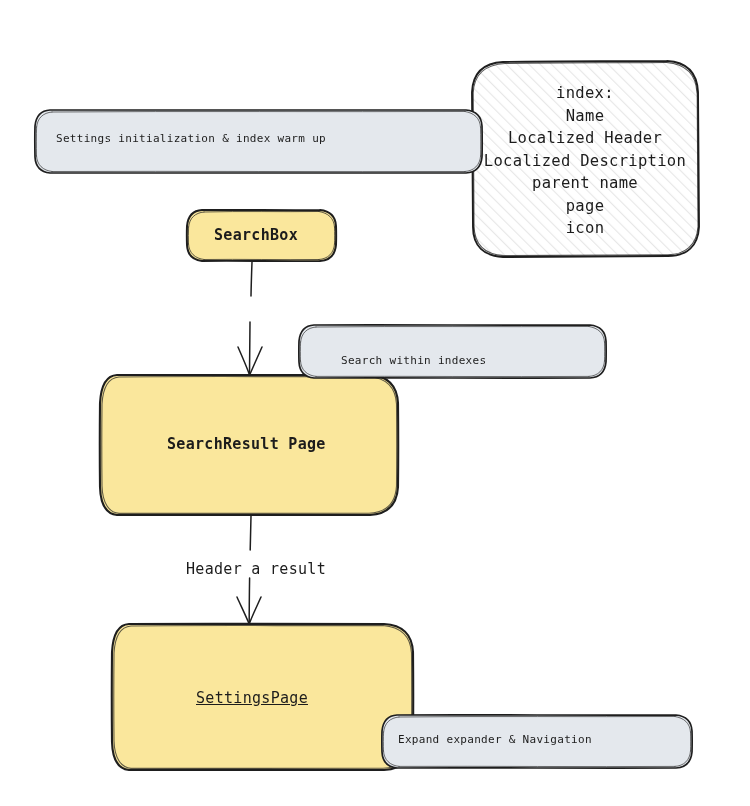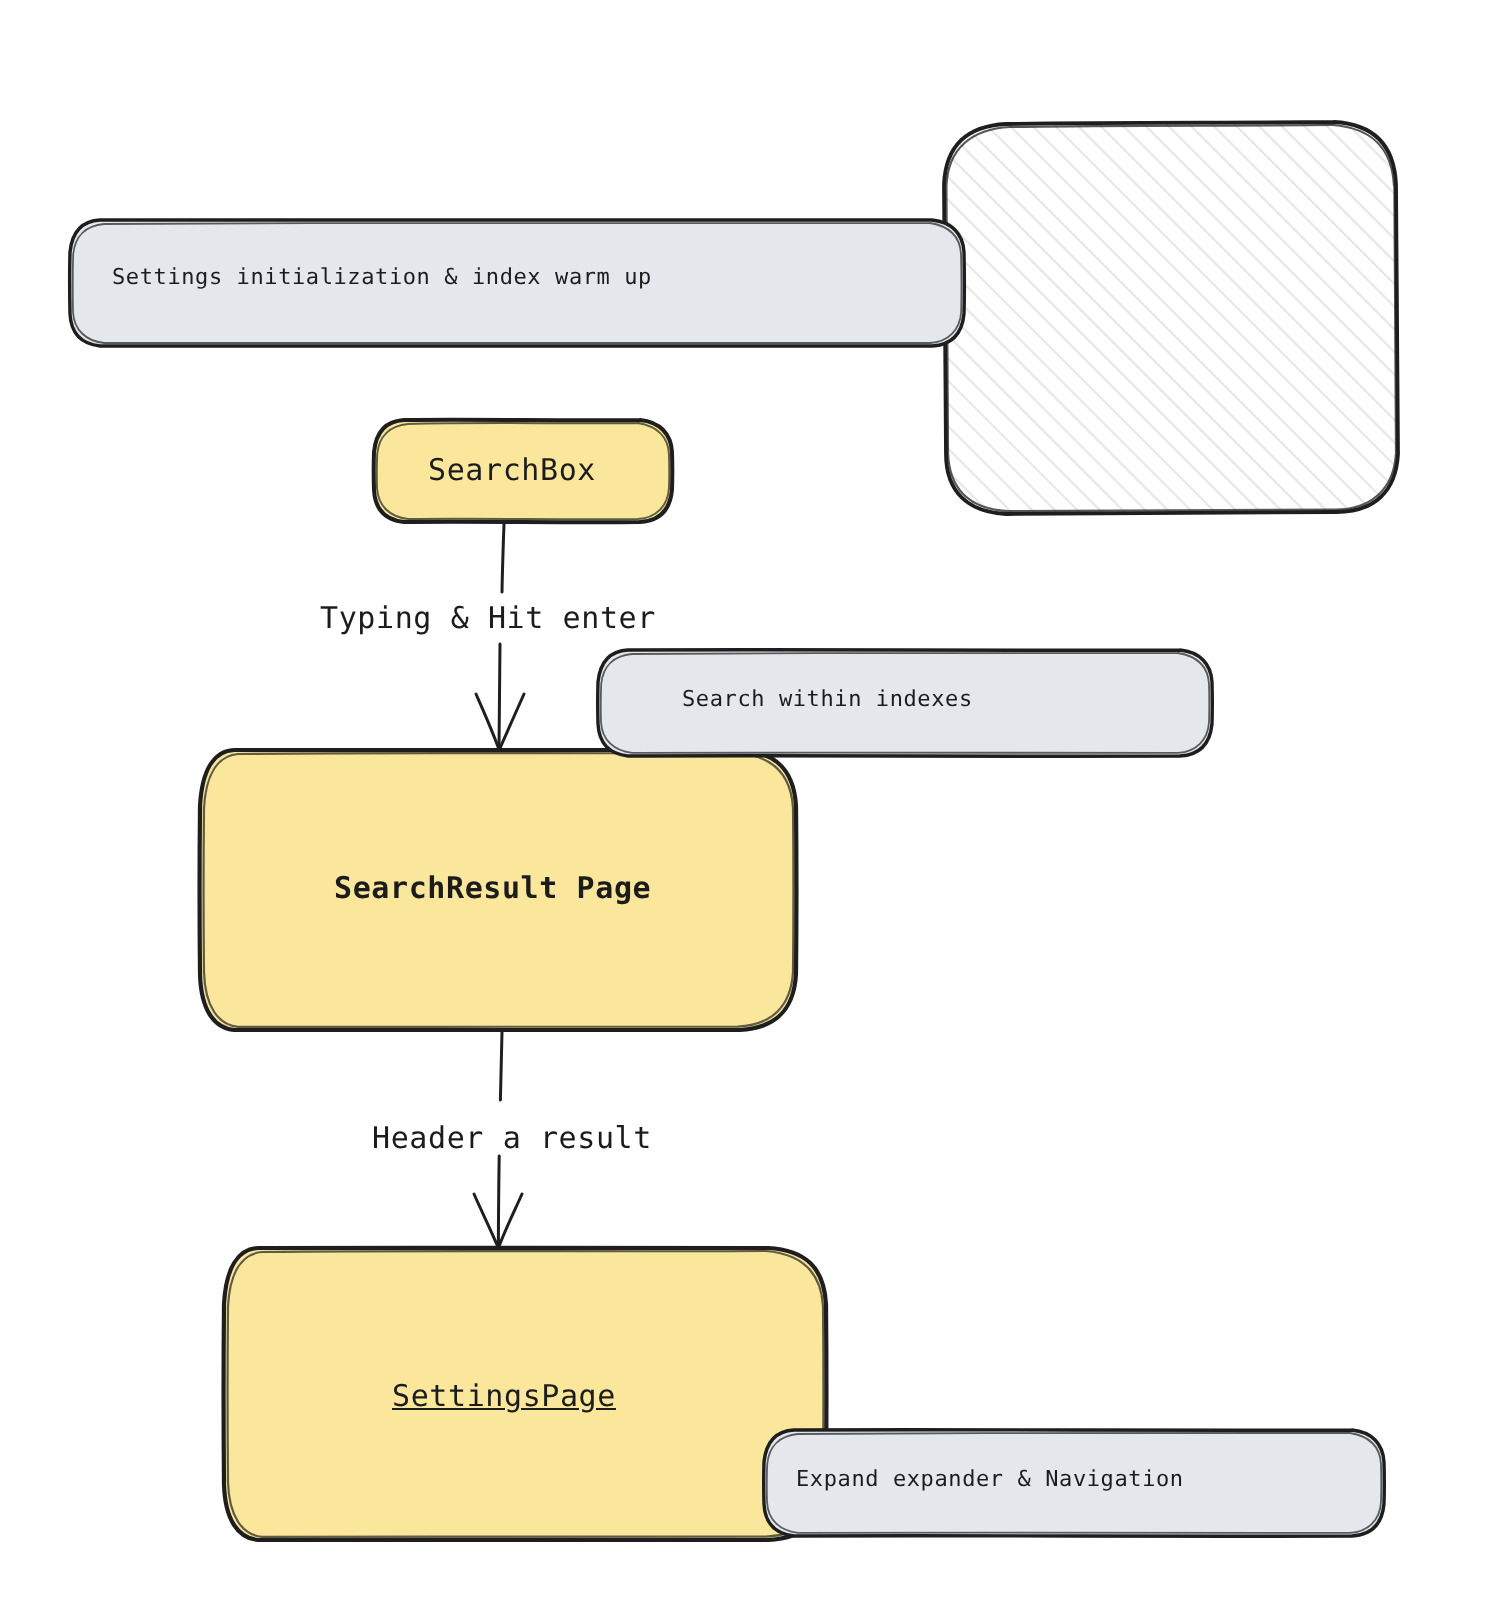--- a/index.html
+++ b/index.html
@@ -161,6 +161,15 @@
 
   <div class="txt note-label" style="left:398px; top:734px;">Expand expander &amp; Navigation</div>
 
+  <div id="index-text">
+    <div class="txt index-line" style="position:relative; left:0; top:0;">index:</div>
+    <div class="txt index-line" style="position:relative; left:0; top:0;">Name</div>
+    <div class="txt index-line" style="position:relative; left:0; top:0;">Localized Header</div>
+    <div class="txt index-line" style="position:relative; left:0; top:0;">Localized Description</div>
+    <div class="txt index-line" style="position:relative; left:0; top:0;">parent name</div>
+    <div class="txt index-line" style="position:relative; left:0; top:0;">page</div>
+    <div class="txt index-line" style="position:relative; left:0; top:0;">icon</div>
+  </div>
 
 </div>
 

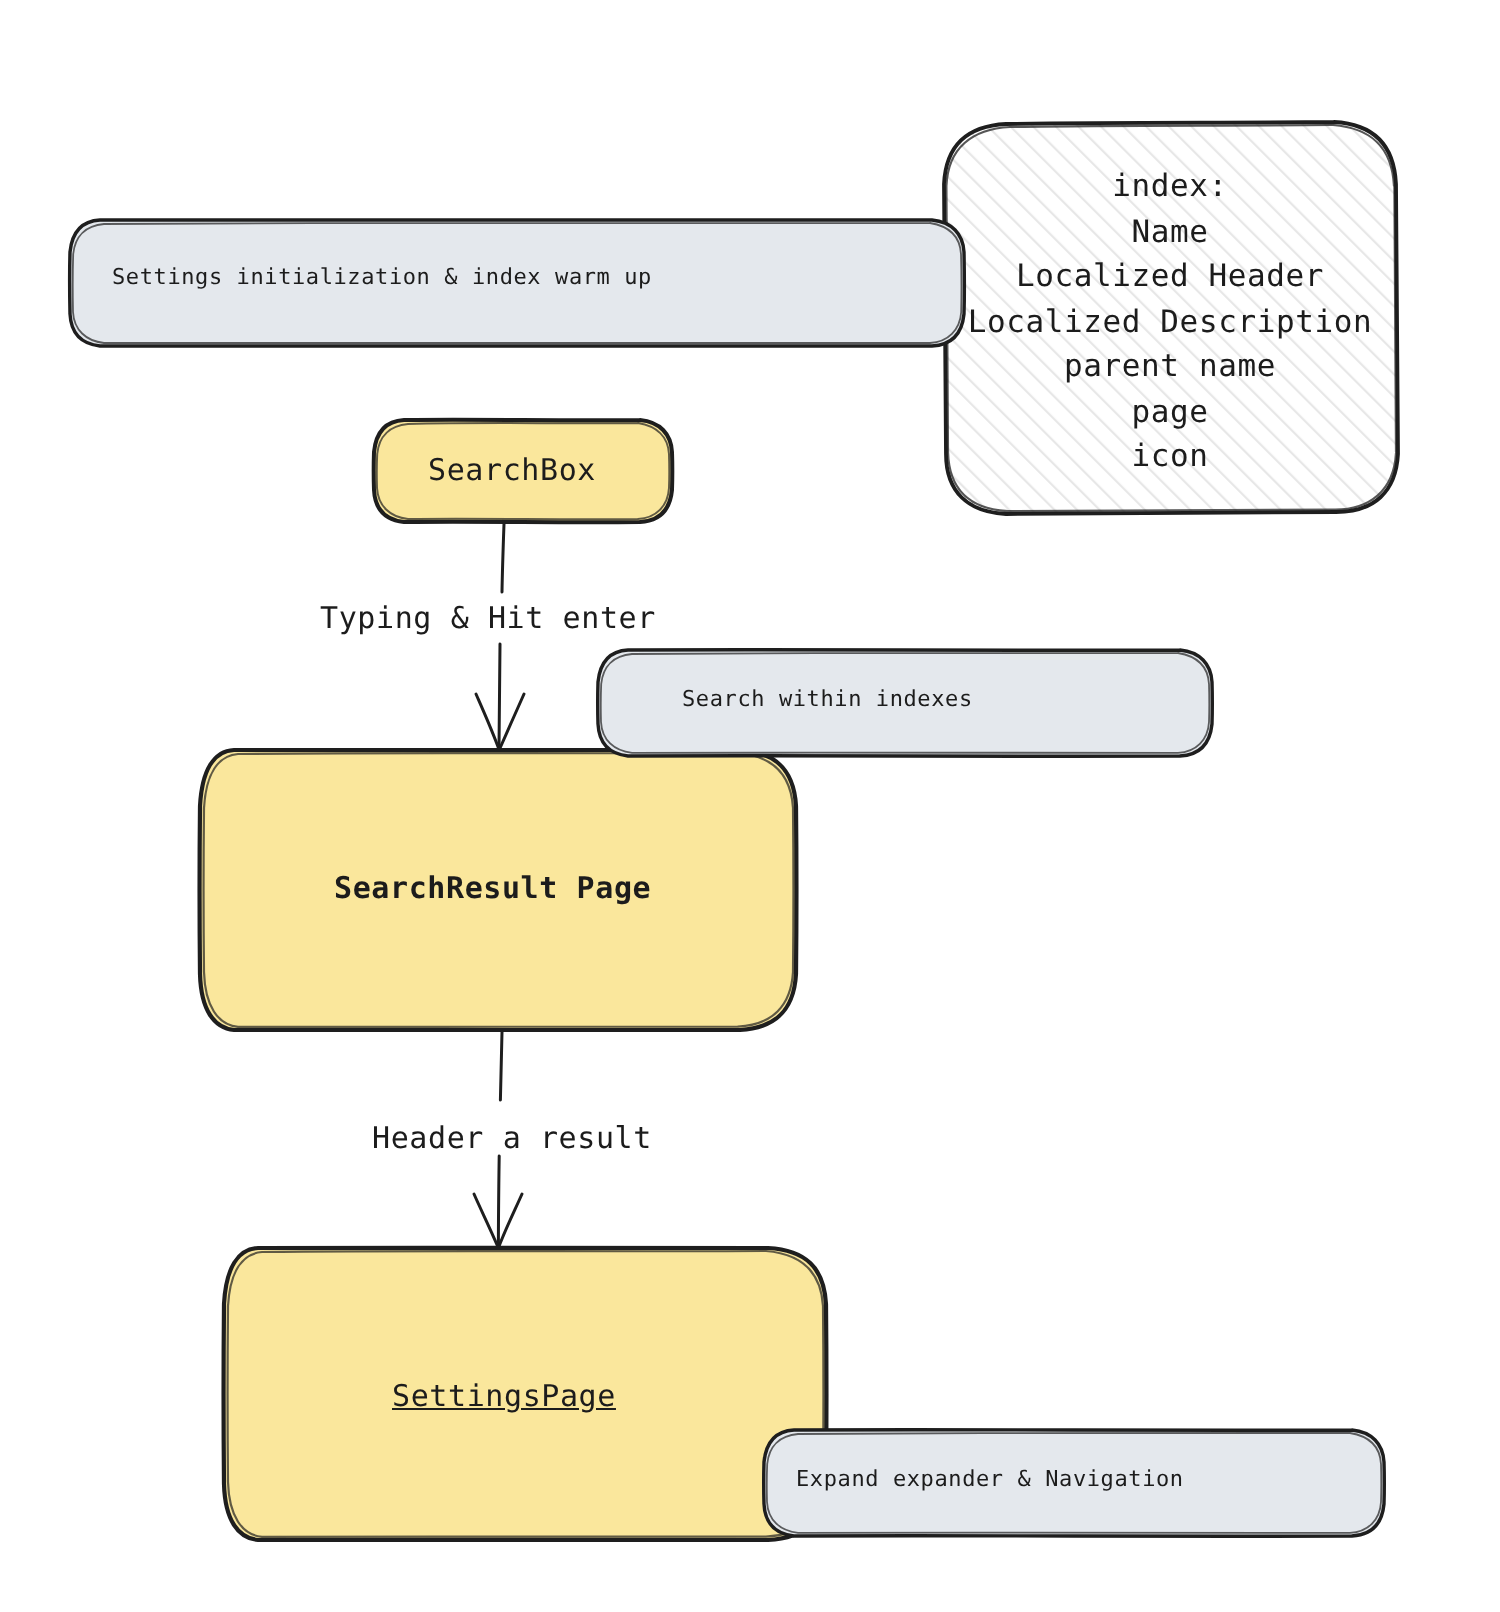--- a/index.html
+++ b/index.html
@@ -147,7 +147,7 @@
 
   <div class="txt note-label" style="left:56px; top:133px;">Settings initialization &amp; index warm up</div>
 
-  <div class="txt node-label" style="left:214px; top:228px;">SearchBox</div>
+  <div class="txt node-label" style="left:214px; top:228px;font-weight:bold;">SearchBox</div>
 
   <div class="txt edge-label" style="left:160px; top:302px;">Typing &amp; Hit enter</div>
 

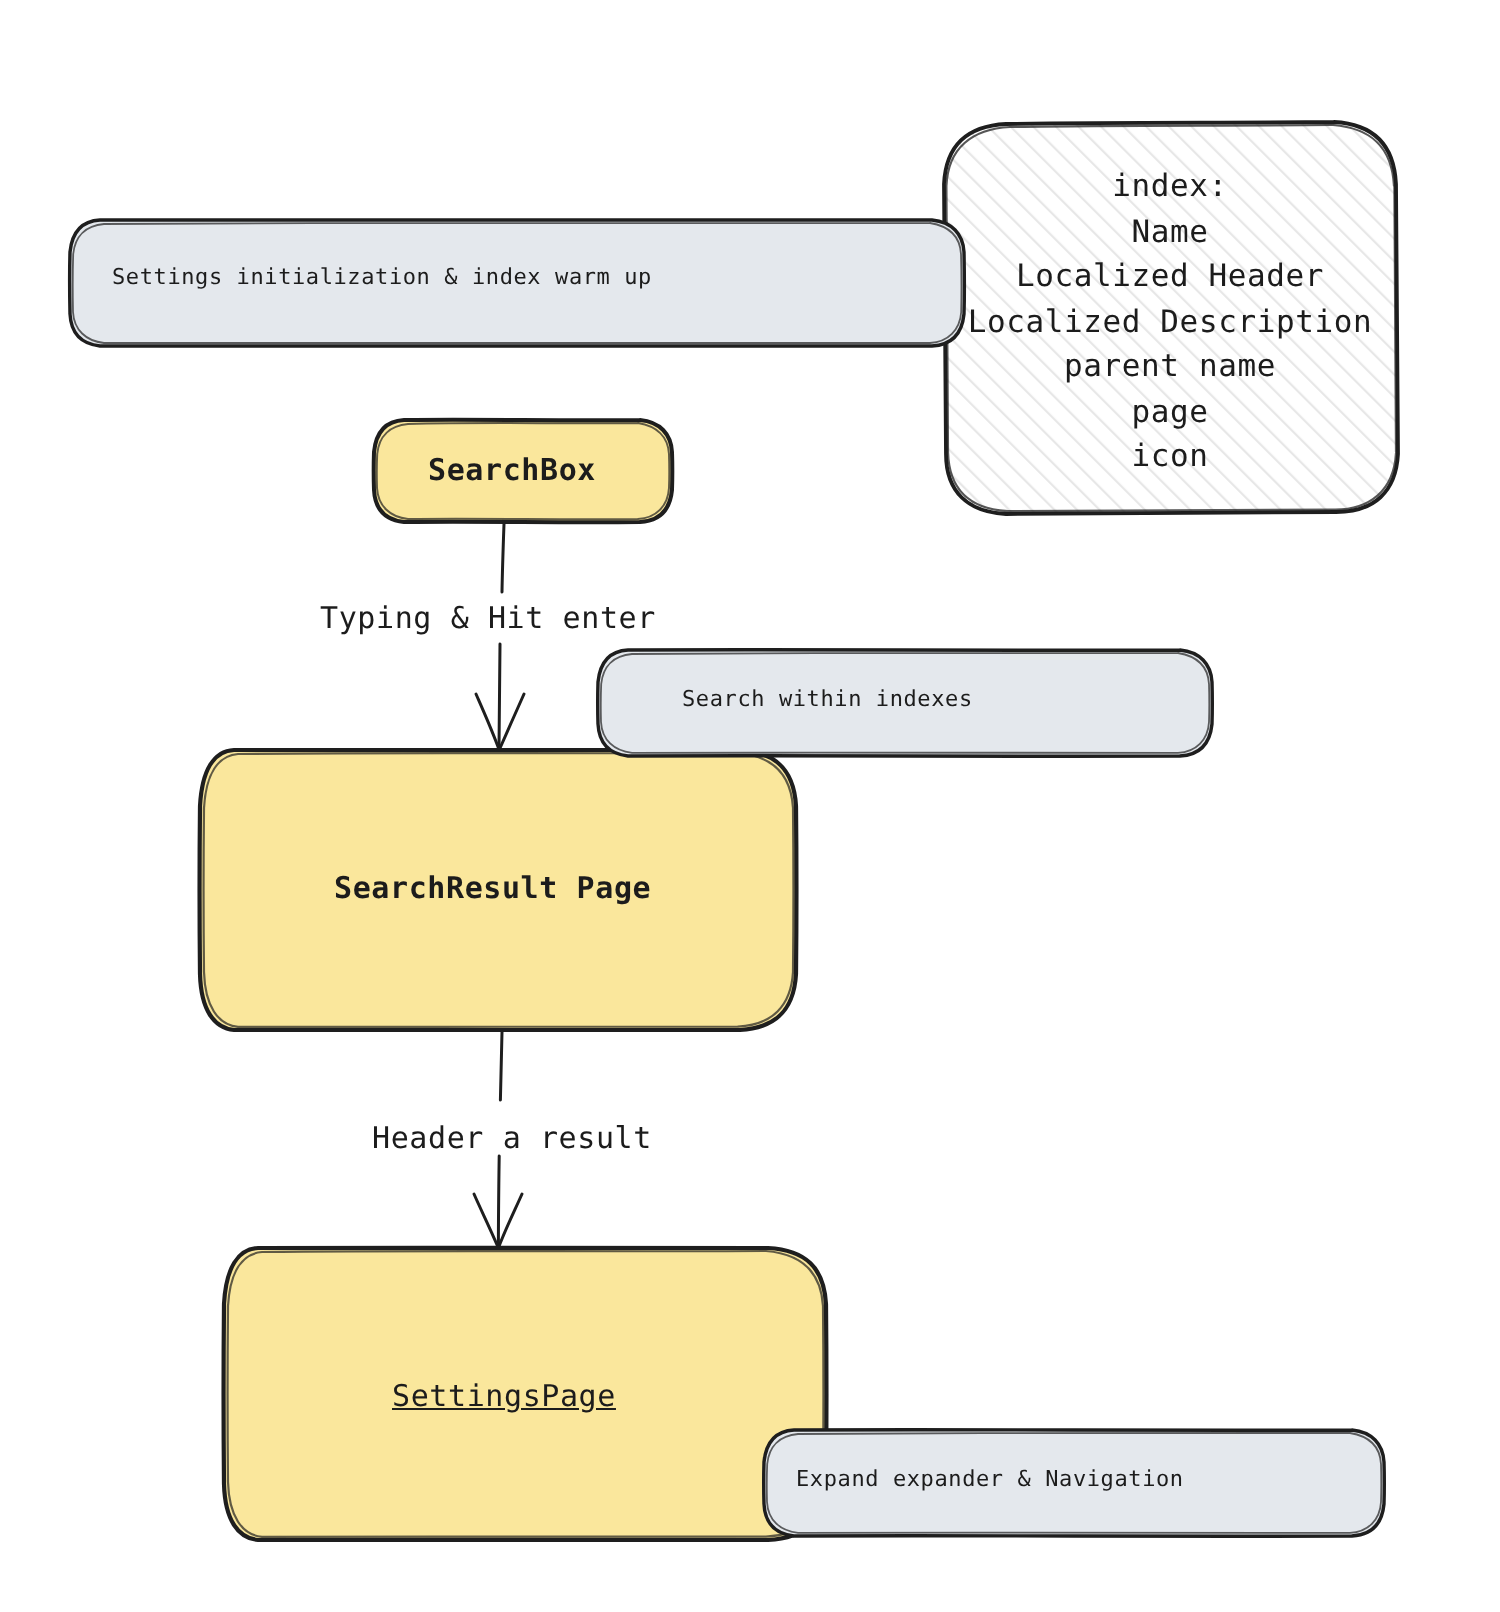--- a/index.html
+++ b/index.html
@@ -149,7 +149,6 @@
 
   <div class="txt node-label" style="left:214px; top:228px;font-weight:bold;">SearchBox</div>
 
-  <div class="txt edge-label" style="left:160px; top:302px;">Typing &amp; Hit enter</div>
 
   <div class="txt note-label" style="left:341px; top:344px;text-align:right;">Search within indexes</div>
 

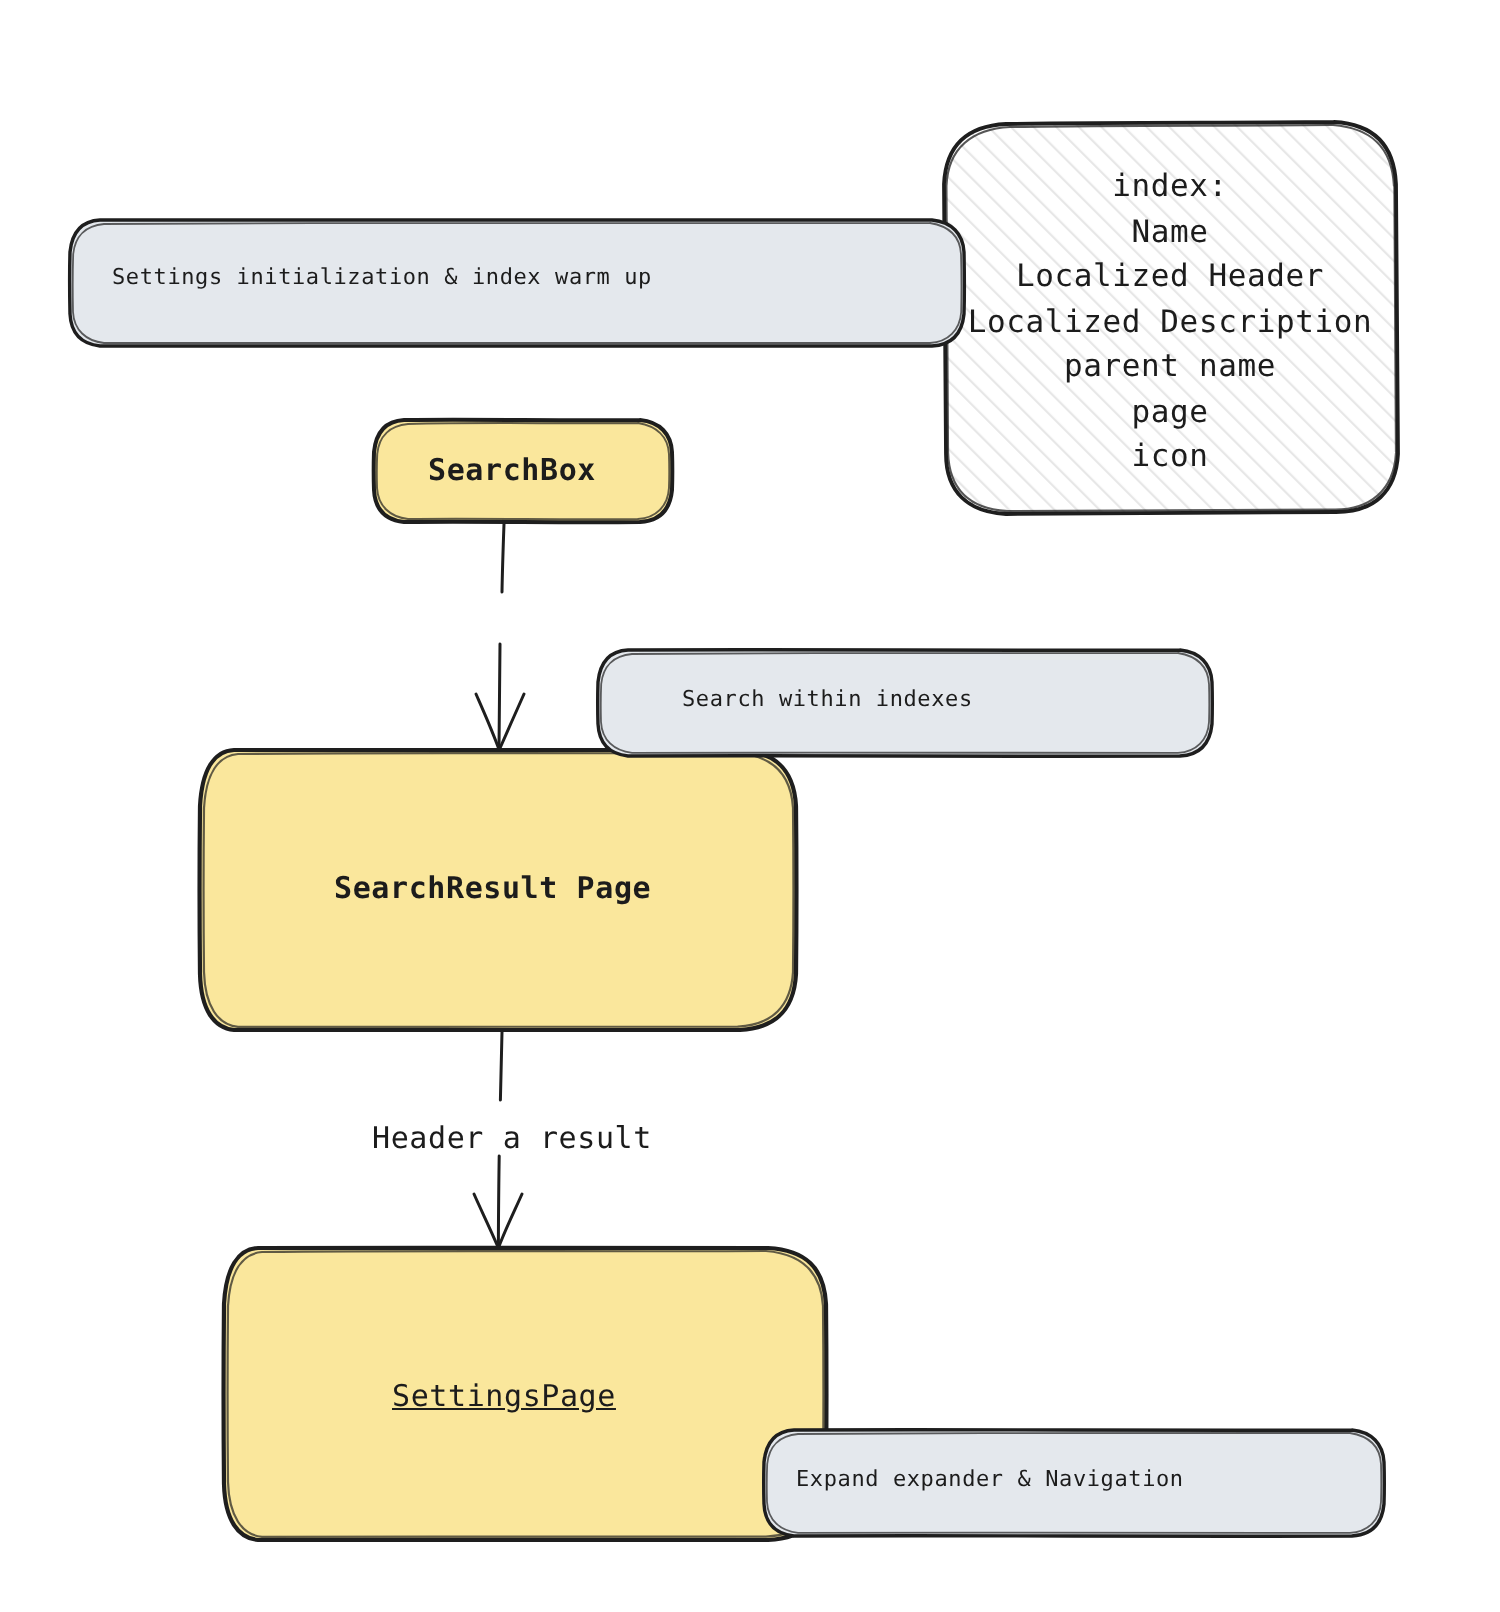--- a/index.html
+++ b/index.html
@@ -150,7 +150,7 @@
   <div class="txt node-label" style="left:214px; top:228px;font-weight:bold;">SearchBox</div>
 
 
-  <div class="txt note-label" style="left:341px; top:344px;text-align:right;">Search within indexes</div>
+  <div class="txt note-label" style="left:341px; top:355px;text-align:right;">Search within indexes</div>
 
   <div class="txt node-label" style="left:167px; top:437px;font-weight:bold;">SearchResult Page</div>
 

